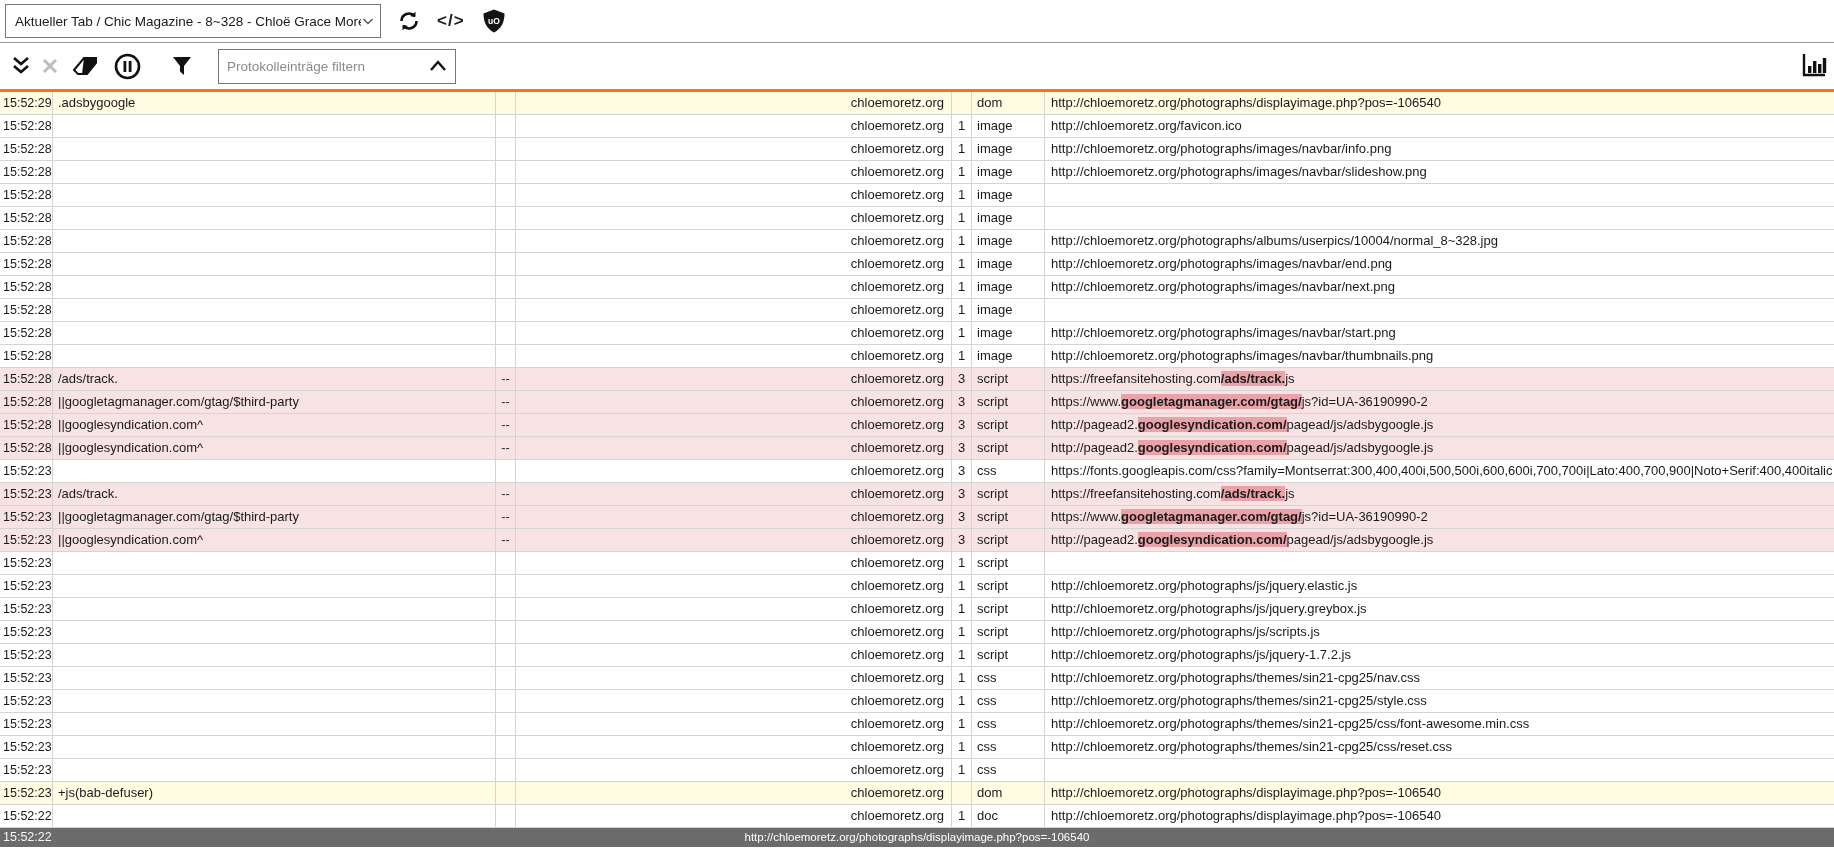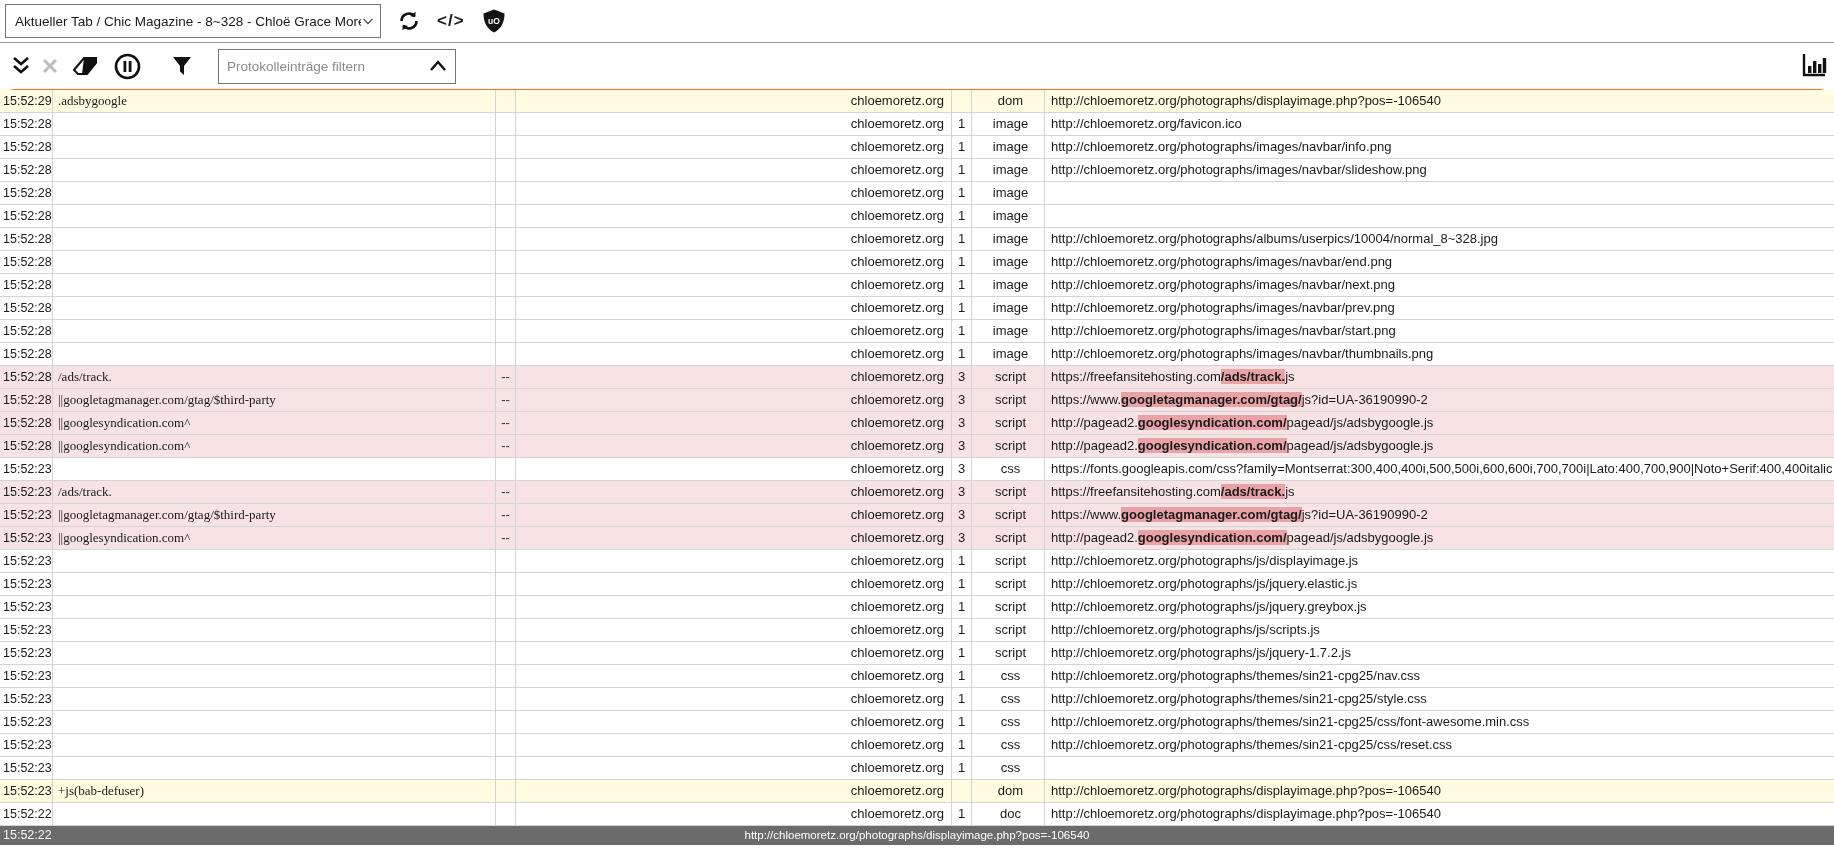--- a/index.html
+++ b/index.html
@@ -37,7 +37,7 @@
   .caret-btn{width:34px;display:flex;align-items:center;justify-content:center;}
   .chart-btn{position:absolute;right:7px;top:9px;}
   
-  .logtable{border-top:1px solid #f97316;border-radius:15px;}
+  .logtable{border-top:3px solid #f97316;}
   .row{
     display:grid;
     grid-template-columns:53px 443px 20px 436px 20px 73px 1fr;

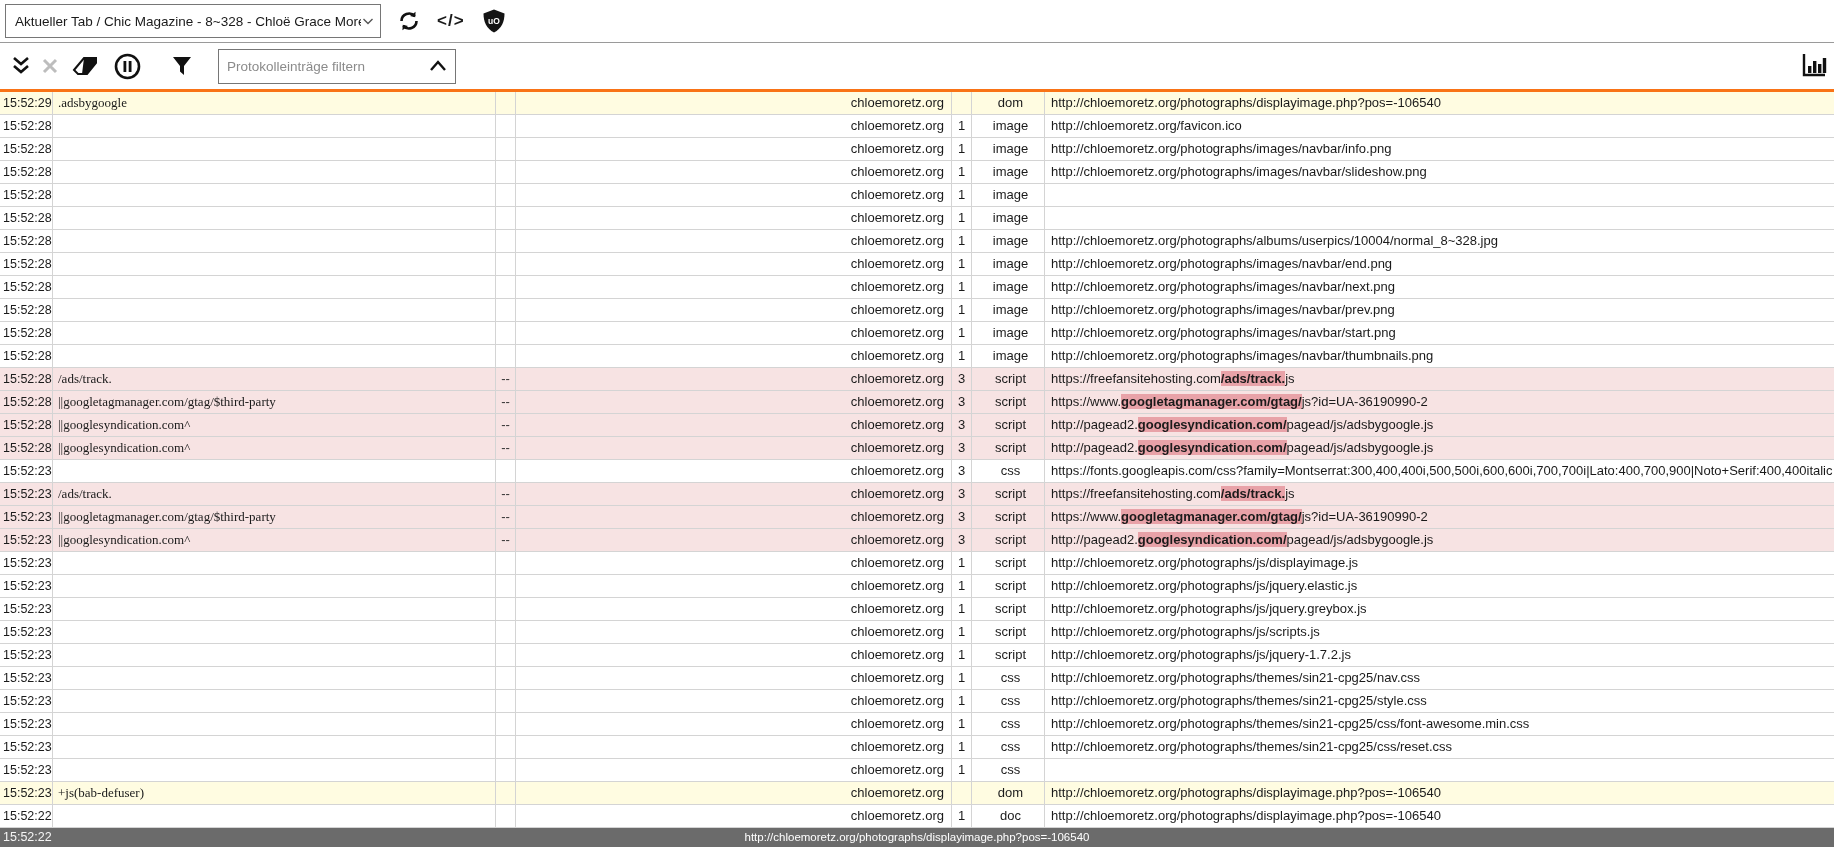--- a/index.html
+++ b/index.html
@@ -46,7 +46,7 @@
   }
   .cell{overflow:hidden;white-space:nowrap;box-sizing:border-box;}
   .c-time{padding-left:3px;border-right:1px solid #d4d4d4;font-size:12.5px;}
-  .c-filter{padding-left:5px;border-right:1px solid #d4d4d4;font-family:Liberation Serif, serif;}
+  .c-filter{padding-left:5px;border-right:1px solid #d4d4d4;}
   .c-dash{text-align:center;border-right:1px solid #d4d4d4;color:#333;}
   .c-domain{text-align:right;padding-right:7px;border-right:1px solid #d4d4d4;}
   .c-count{text-align:center;border-right:1px solid #d4d4d4;}

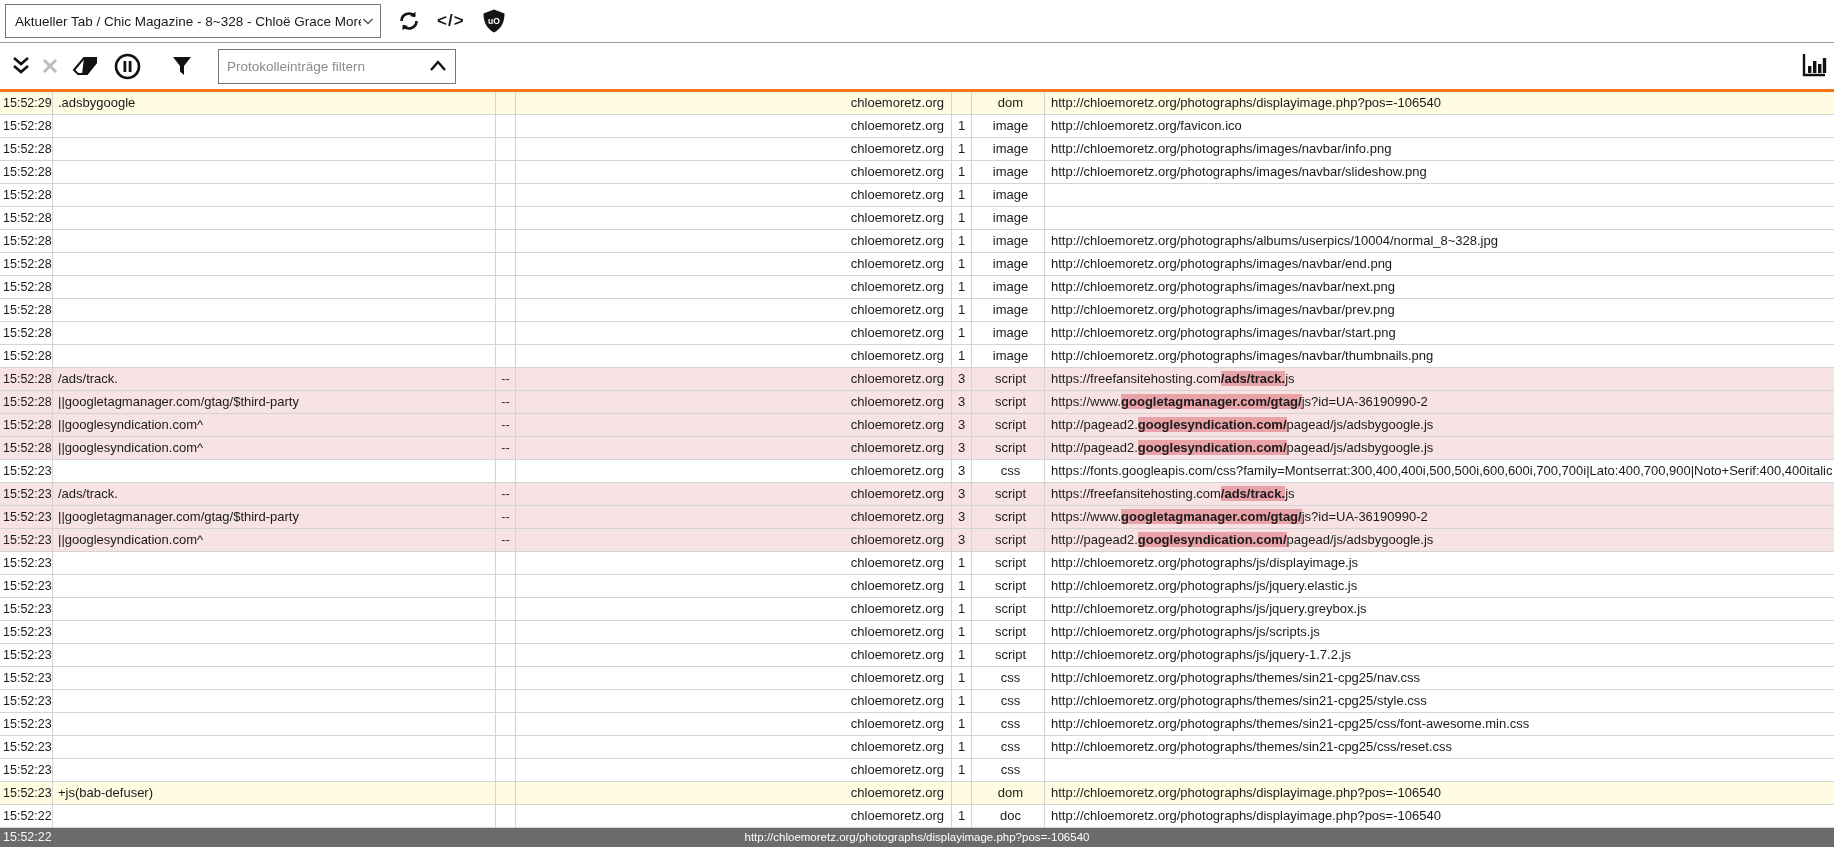--- a/index.html
+++ b/index.html
@@ -50,7 +50,7 @@
   .c-dash{text-align:center;border-right:1px solid #d4d4d4;color:#333;}
   .c-domain{text-align:right;padding-right:7px;border-right:1px solid #d4d4d4;}
   .c-count{text-align:center;border-right:1px solid #d4d4d4;}
-  .c-type{padding-left:5px;border-right:1px solid #d4d4d4;text-align:center;}
+  .c-type{padding-left:5px;border-right:1px solid #d4d4d4;}
   .c-url{padding-left:6px;}
   .row.yellow{background:#fffce1;}
   .row.red{background:#f7e3e3;}

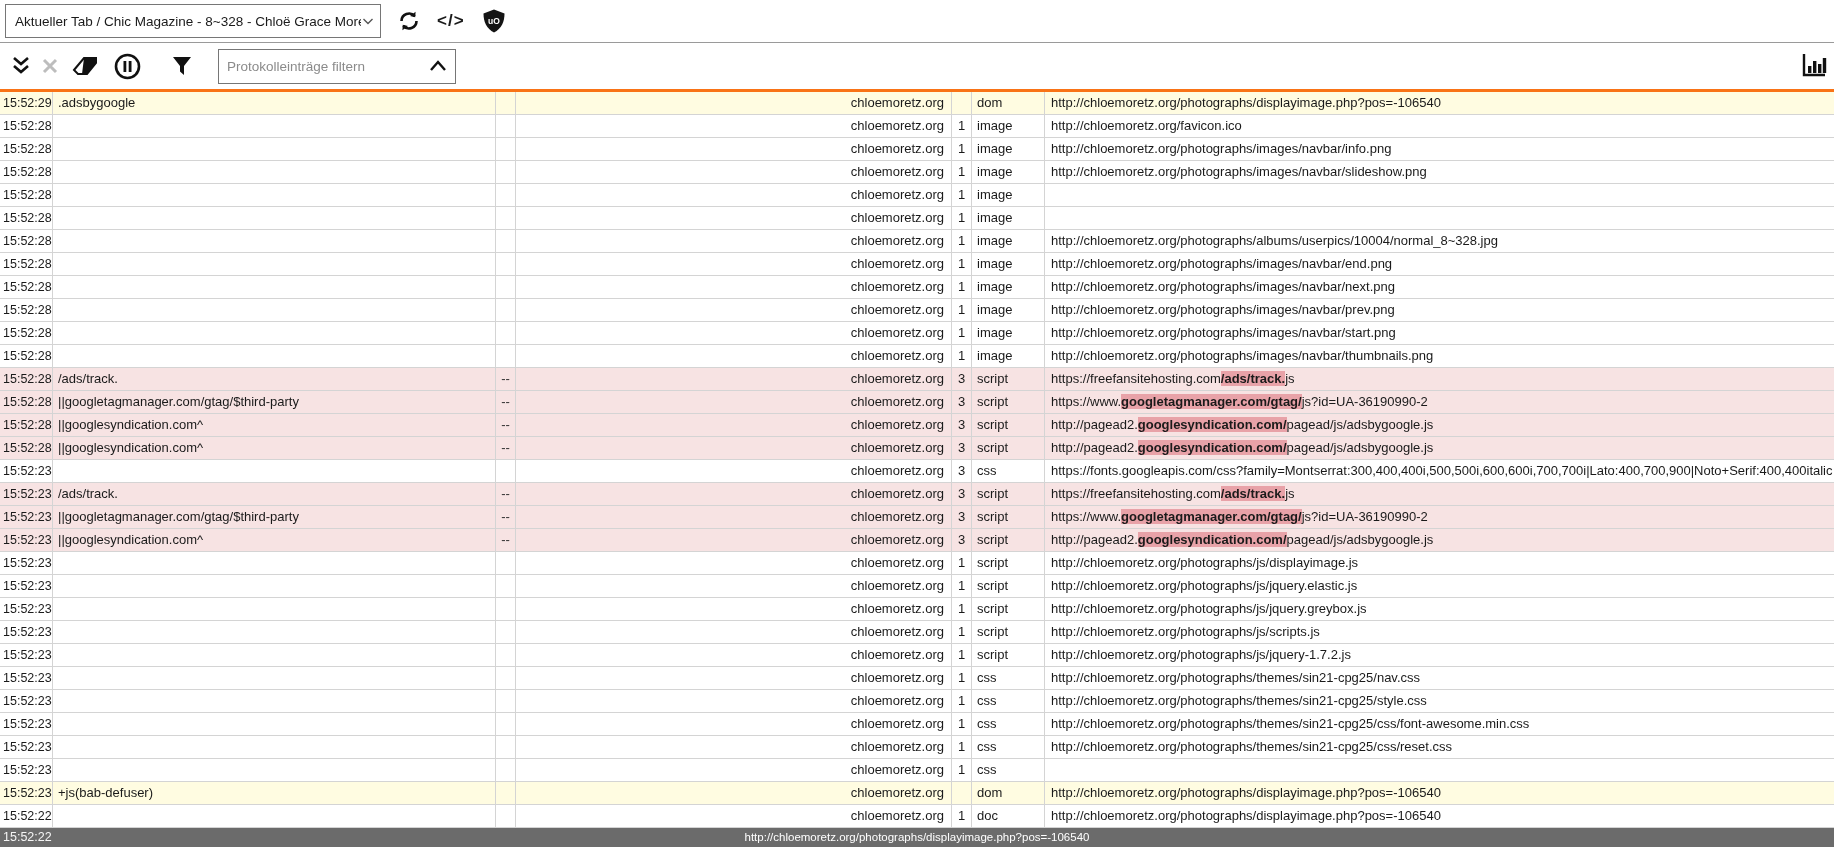--- a/index.html
+++ b/index.html
@@ -231,7 +231,6 @@
         <div class="cell c-domain">chloemoretz.org</div>
         <div class="cell c-count">1</div>
         <div class="cell c-type">image</div>
-        <div class="cell c-url"><span>http://chloemoretz.org/photographs/images/navbar/prev.png</span></div>
       </div>
       <div class="row">
         <div class="cell c-time">15:52:28</div>

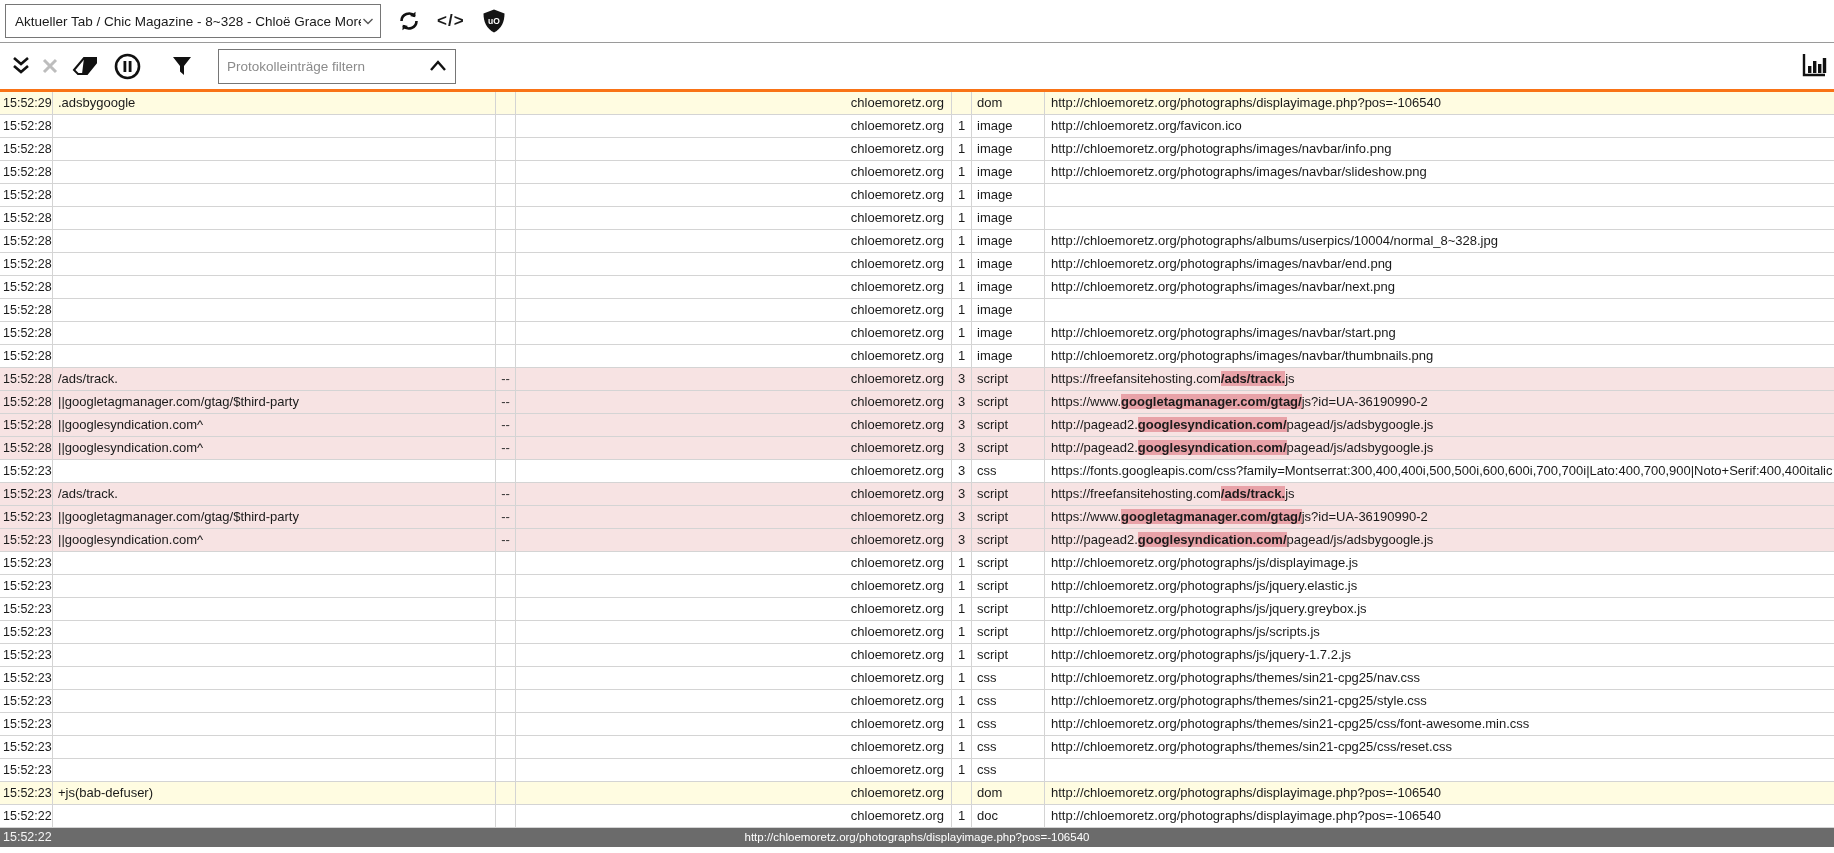--- a/index.html
+++ b/index.html
@@ -329,7 +329,6 @@
         <div class="cell c-domain">chloemoretz.org</div>
         <div class="cell c-count">1</div>
         <div class="cell c-type">script</div>
-        <div class="cell c-url"><span>http://chloemoretz.org/photographs/js/displayimage.js</span></div>
       </div>
       <div class="row">
         <div class="cell c-time">15:52:23</div>

